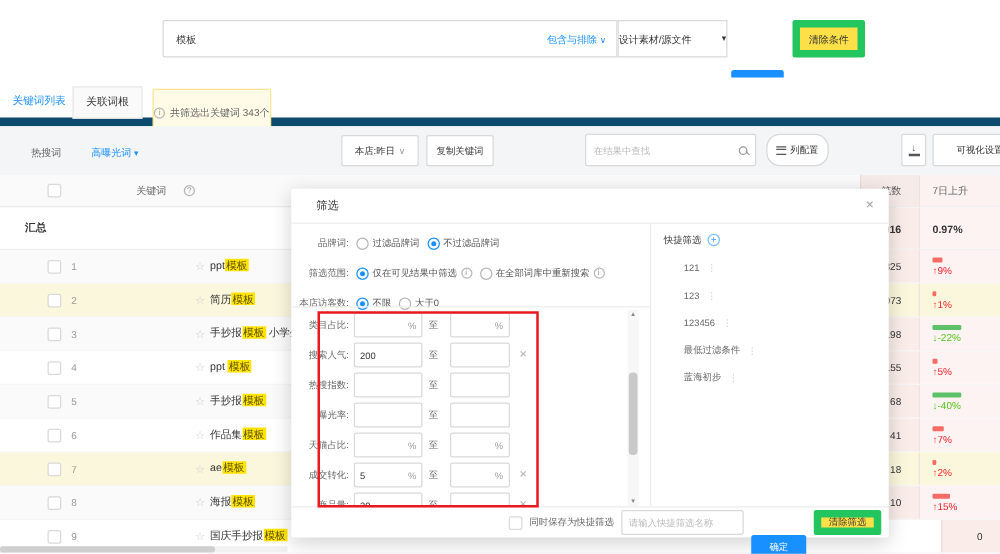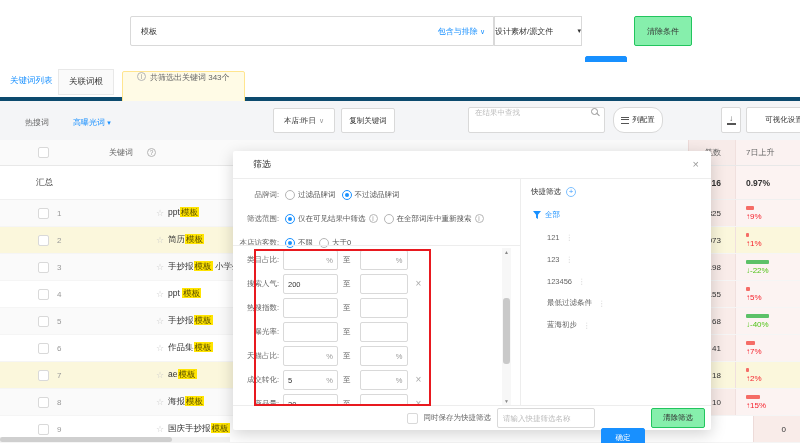--- a/index.html
+++ b/index.html
@@ -20,7 +20,7 @@
                 justify-content:space-between; gap:3px; color:#333; }
   .btn { display:flex; align-items:center; justify-content:center; border-radius:2px; cursor:pointer; }
   .btn-primary { background:#1890ff; color:#fff; border:1px solid #1890ff;margin-top:40px; }
-  .btn-plain { background:#86efac; color:#333; border:1px solid #22c55e; }
+  .btn-plain { background:#fde047; color:#333; border:6px solid #22c55e; }
   .btn-search { position:absolute; left:585px; top:16px; width:42px; height:30px; }
   .btn-clearc { position:absolute; left:634px; top:16px; width:58px; height:30px; }
 

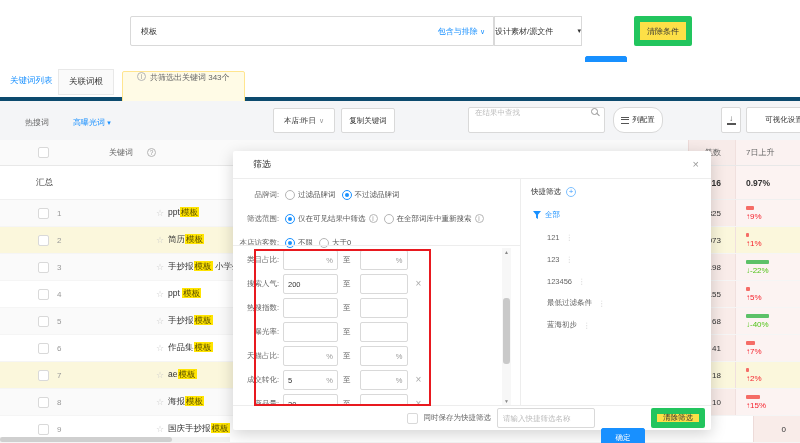--- a/index.html
+++ b/index.html
@@ -26,7 +26,7 @@
 
   
   .tabrow { position:absolute; left:0; top:62px; width:800px; height:39px; background:#fff;
-            border-bottom:4px solid #0c4a6e; }
+            border-bottom:7px solid #0c4a6e; }
   .tab1 { position:absolute; left:10px; top:13px; color:#1890ff; font-size:8.5px; cursor:pointer; }
   .tab2 { position:absolute; left:58px; top:7px; width:56px; height:26px; background:#fafafa;
           border:1px solid #e8e8e8; color:#333; font-size:8.5px; display:flex; align-items:center;

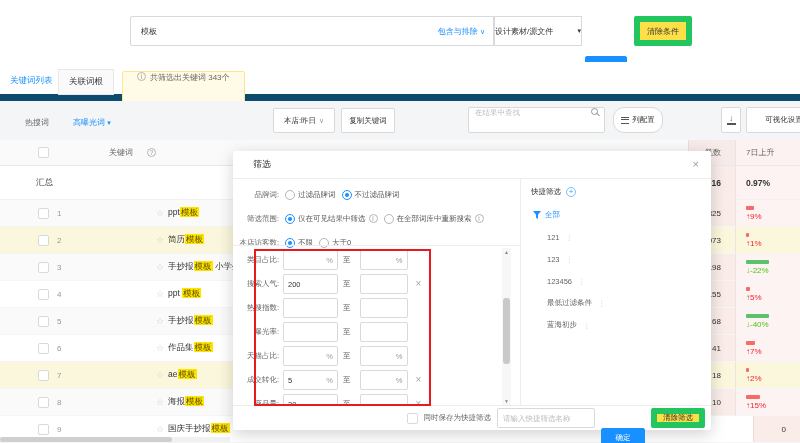--- a/index.html
+++ b/index.html
@@ -32,8 +32,8 @@
           border:1px solid #e8e8e8; color:#333; font-size:8.5px; display:flex; align-items:center;
           justify-content:center; cursor:pointer; }
   .badge { position:absolute; left:122px; top:9px; height:38px; background:#fffbe6;
-           border:1px solid #ffe58f; border-radius:2px; display:flex; 
-           gap:4px; padding:0 14px; color:#666; }
+           border:1px solid #ffe58f; border-radius:2px; display:flex; align-items:center;
+           gap:4px; padding:0 0; color:#666; }
   .info-c { display:inline-block; width:9px; height:9px; border:1px solid #b5b5b5; border-radius:50%;
             font-size:6.5px; line-height:8px; text-align:center; color:#999; font-style:normal; }
 

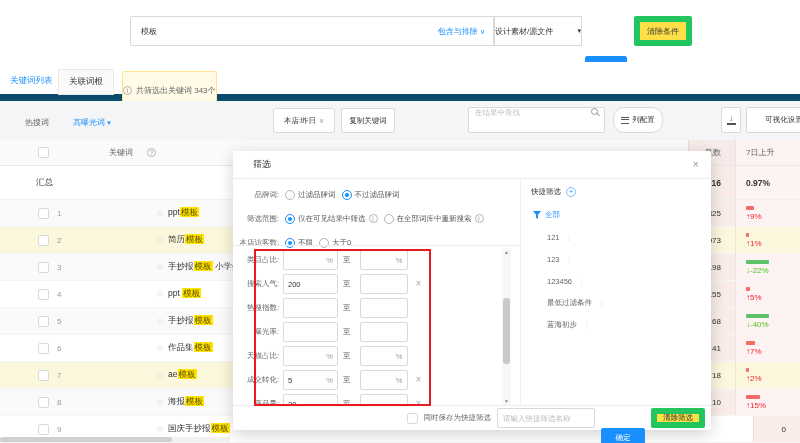--- a/index.html
+++ b/index.html
@@ -47,7 +47,7 @@
       border-radius:2px; display:flex; align-items:center; justify-content:center; gap:3px;
       color:#333; cursor:pointer; font-size:7.5px; }
   .tb-search { position:absolute; left:468px; top:107px; width:137px; height:26px; background:#fff;
-      border:1px solid #d9d9d9; border-radius:2px; display:flex; align-items:flex-start; padding:0 6px; }
+      border:1px solid #d9d9d9; border-radius:2px; display:flex; align-items:center; padding:0 6px; }
   .tb-search input { flex:1; border:0; outline:0; font-size:7.5px; color:#333; background:transparent;
       font-family:inherit; }
   .tb-search input::placeholder { color:#bbb; }

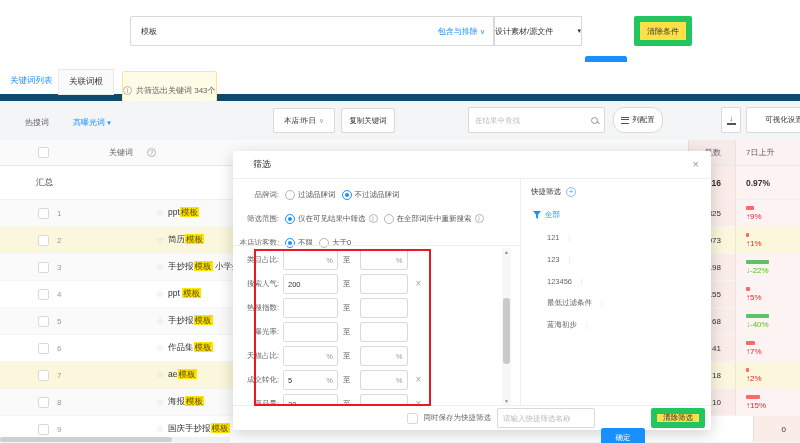--- a/index.html
+++ b/index.html
@@ -83,7 +83,7 @@
   .fill { flex:1; }
   .tsummary { position:absolute; left:0; top:166px; width:800px; height:34px; background:#fff;
               border-bottom:1px solid #f0f0f0; display:flex; align-items:center; }
-  .tsummary .sum-label { margin-left:36px; font-weight:normal; font-size:8.5px; }
+  .tsummary .sum-label { margin-left:20px; font-weight:bold; font-size:8.5px; }
   .tsummary .col-cnt { font-weight:bold; font-size:8.5px; background:#f9ece9; border-left:1px solid #eddbd9;
               align-self:stretch; display:flex; align-items:center; justify-content:flex-end; }
   .tsummary .col-chg { font-weight:bold; font-size:8.5px; background:#fcf3f2; border-left:1px solid #f0e0de;

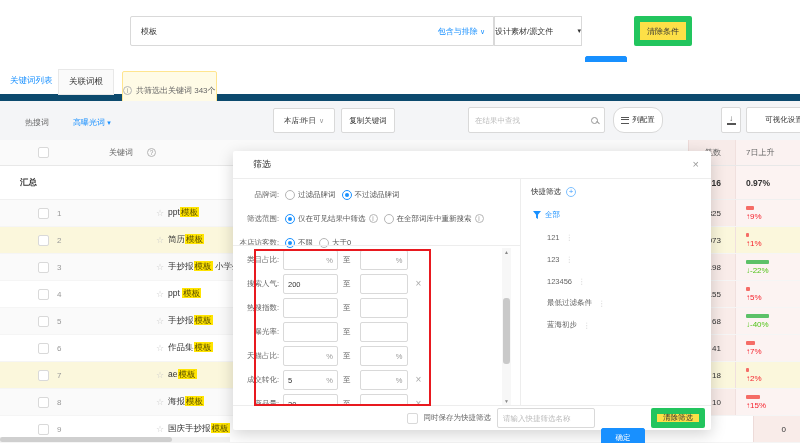--- a/index.html
+++ b/index.html
@@ -505,12 +505,6 @@
       <span>快捷筛选</span>
       <span class="plusc">+</span>
     </div>
-    <div class="q-all">
-      <svg width="8" height="8" viewBox="0 0 10 10">
-          <path d="M0 0h10L6.2 4.6V10L3.8 8.4V4.6z" fill="#1890ff"></path>
-        </svg>
-      <span>全部</span>
-    </div>
     <div class="q-items">
         <div class="q-item">
           <span>121</span>

